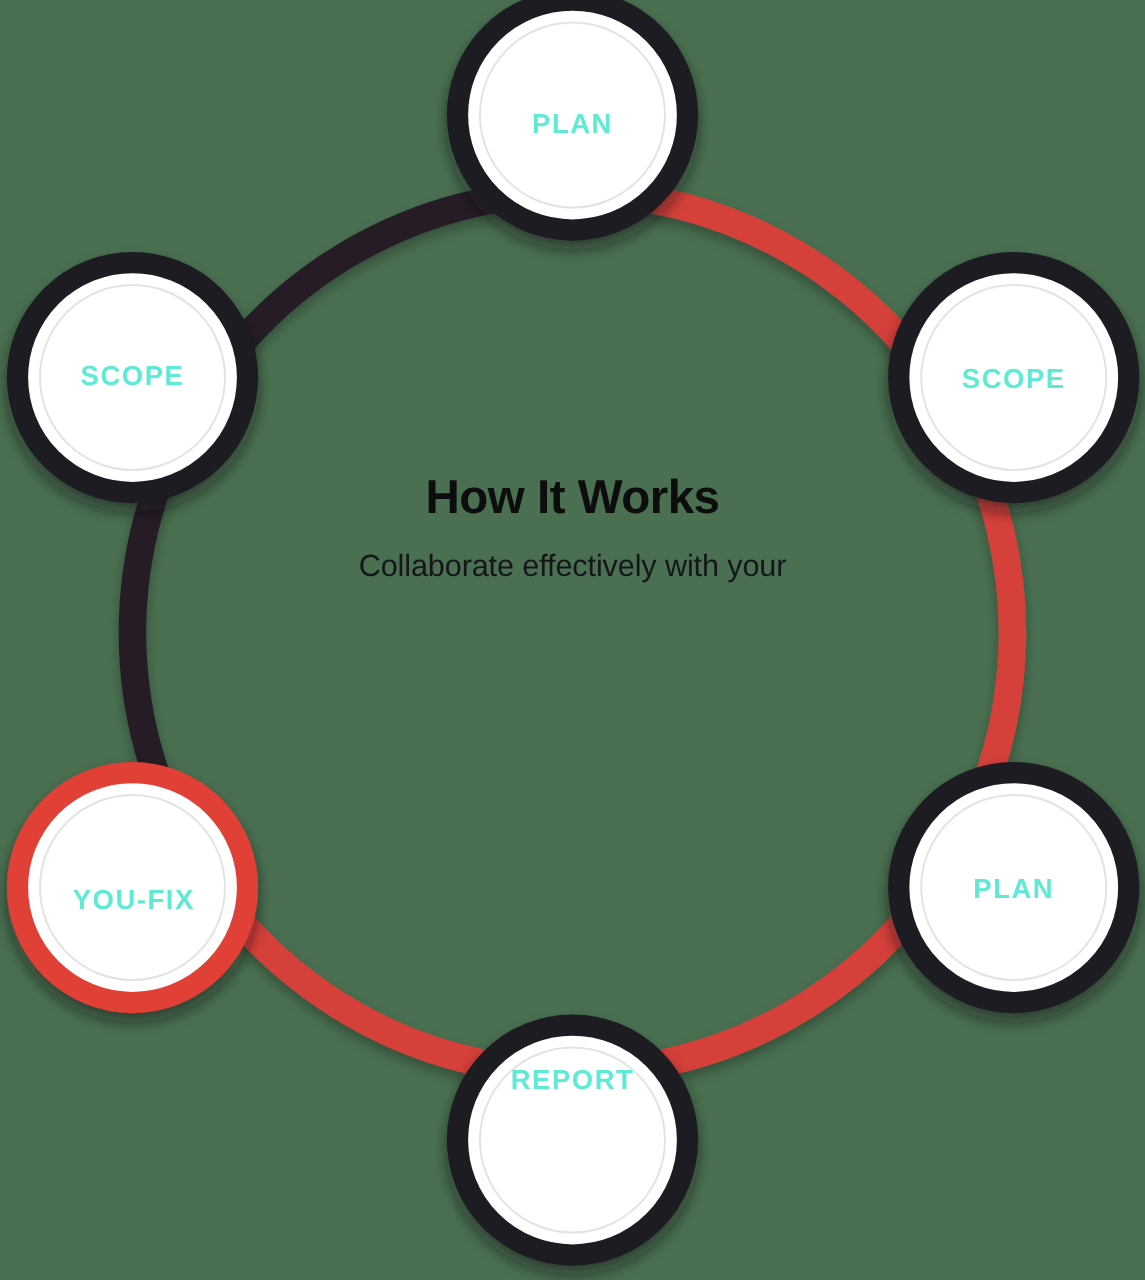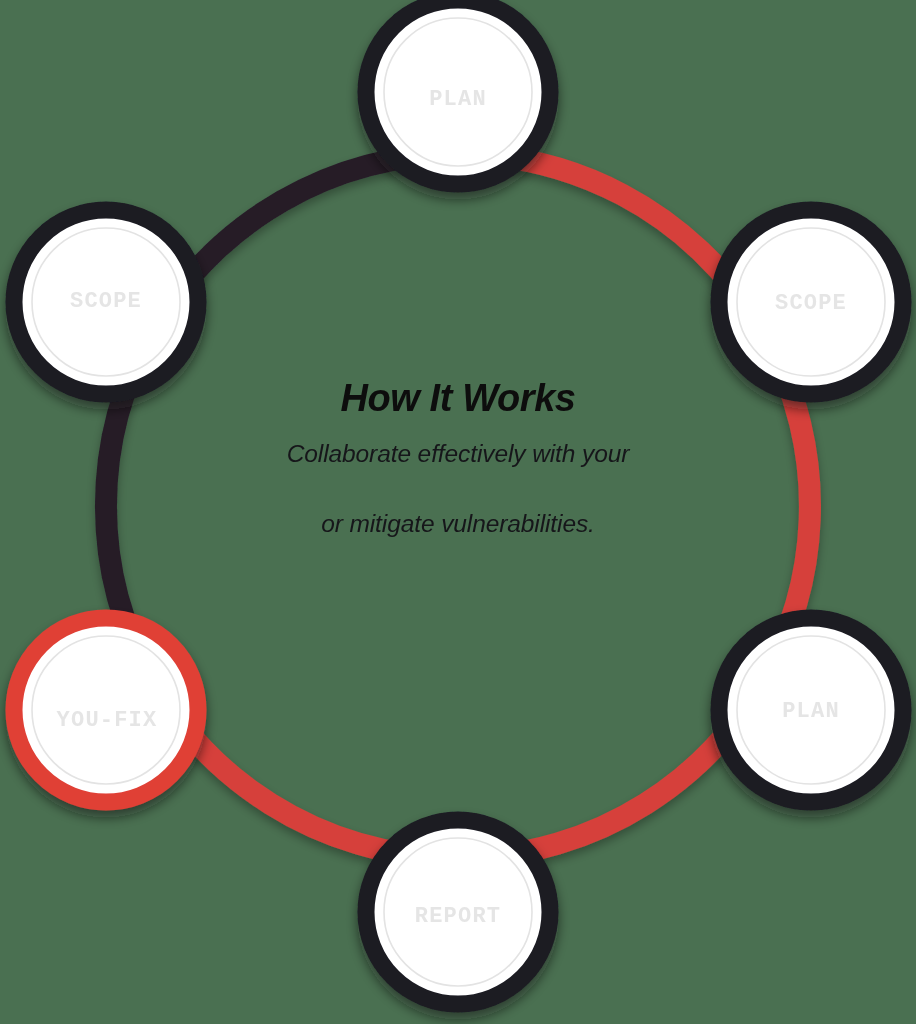--- a/index.html
+++ b/index.html
@@ -55,9 +55,9 @@
   }
   .node-label {
     position: absolute;
-    font-family: Liberation Mono, monospace;
+    font-family: Liberation Sans, sans-serif;
     font-weight: bold;
-    color: #e5e5e5;
+    color: #5eead4;
     letter-spacing: 1.2px;
     text-align: center;
     white-space: nowrap;

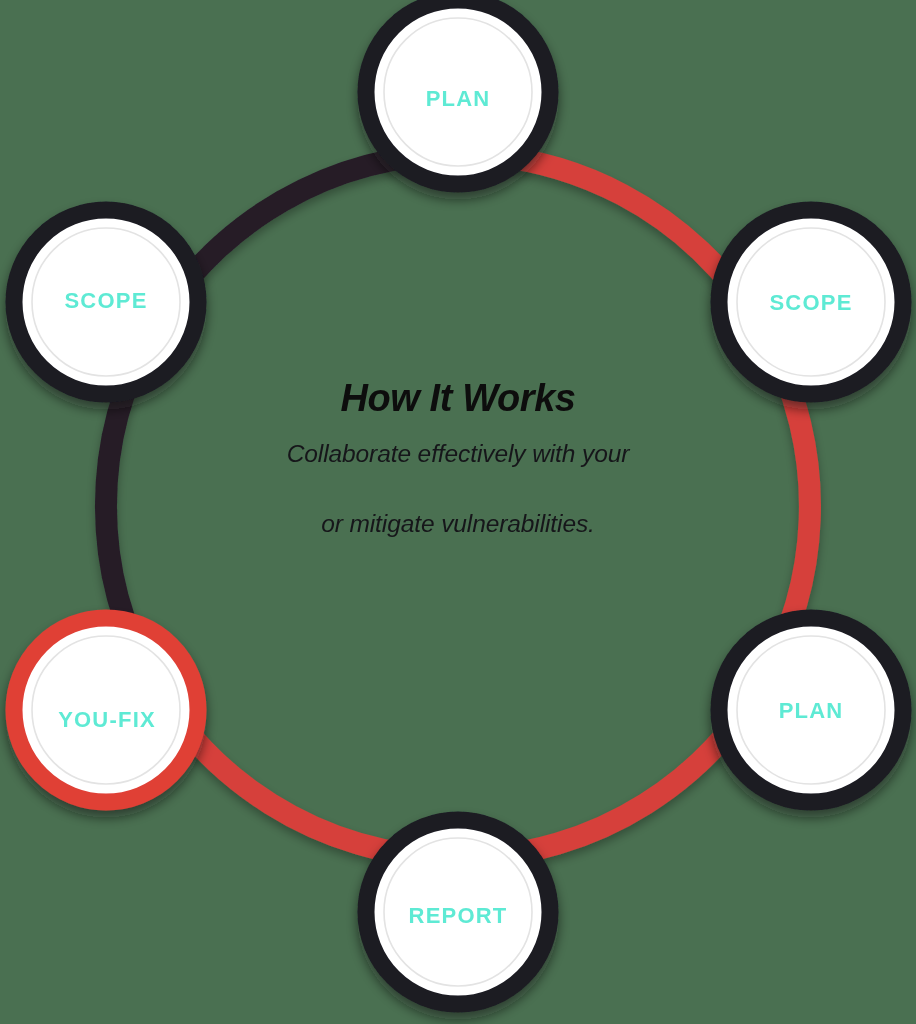--- a/index.html
+++ b/index.html
@@ -33,7 +33,6 @@
     width: 560px;
     text-align: center;
     pointer-events: none;
-    font-style: italic;
   }
   .center-title {
     font-family: "Liberation Sans", sans-serif;

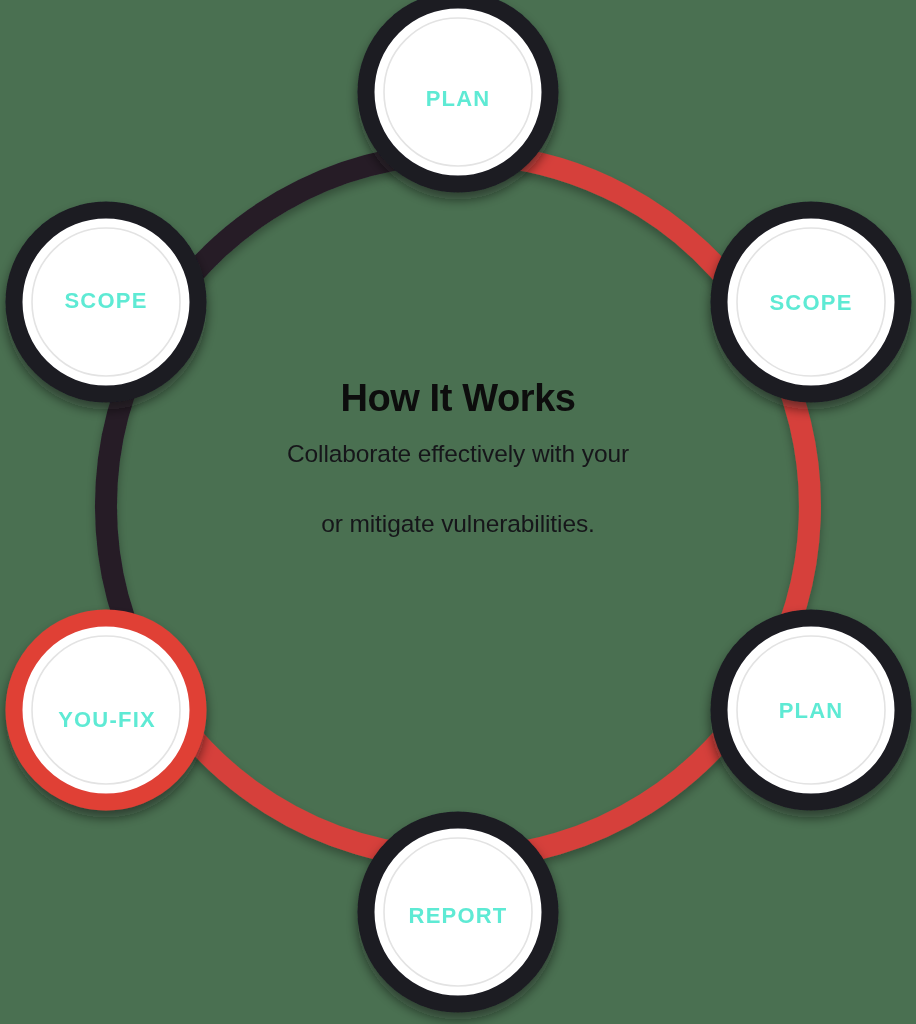--- a/index.html
+++ b/index.html
@@ -156,7 +156,6 @@
     <p class="center-sub">
       <span>Collaborate effectively with your</span><br>
       <br>
-      <span>or mitigate vulnerabilities.</span>
     </p>
   </div>
 

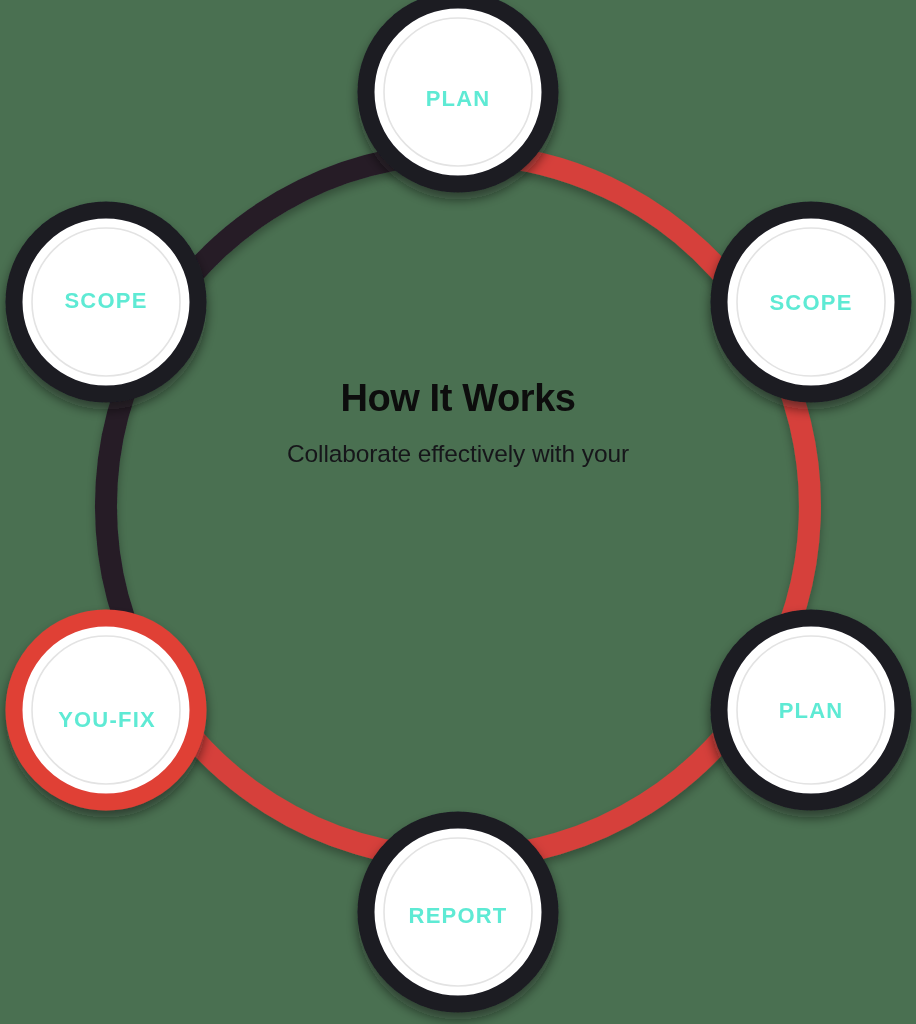--- a/index.html
+++ b/index.html
@@ -140,7 +140,7 @@
   <div class="node-label" style="left:458px; top:99px;">PLAN</div>
   <div class="node-label" style="left:811px; top:303px;">SCOPE</div>
   <div class="node-label" style="left:811px; top:711px;">PLAN</div>
-  <div class="node-label" style="left:458px; top:916px;text-align:center;">REPORT</div>
+  <div class="node-label" style="left:458px; top:864px;text-align:center;">REPORT</div>
   <div class="node-label" style="left:107px; top:710px;margin-top:10px;">YOU-FIX</div>
   <div class="node-label" style="left:106px; top:301px;">SCOPE</div>
 

